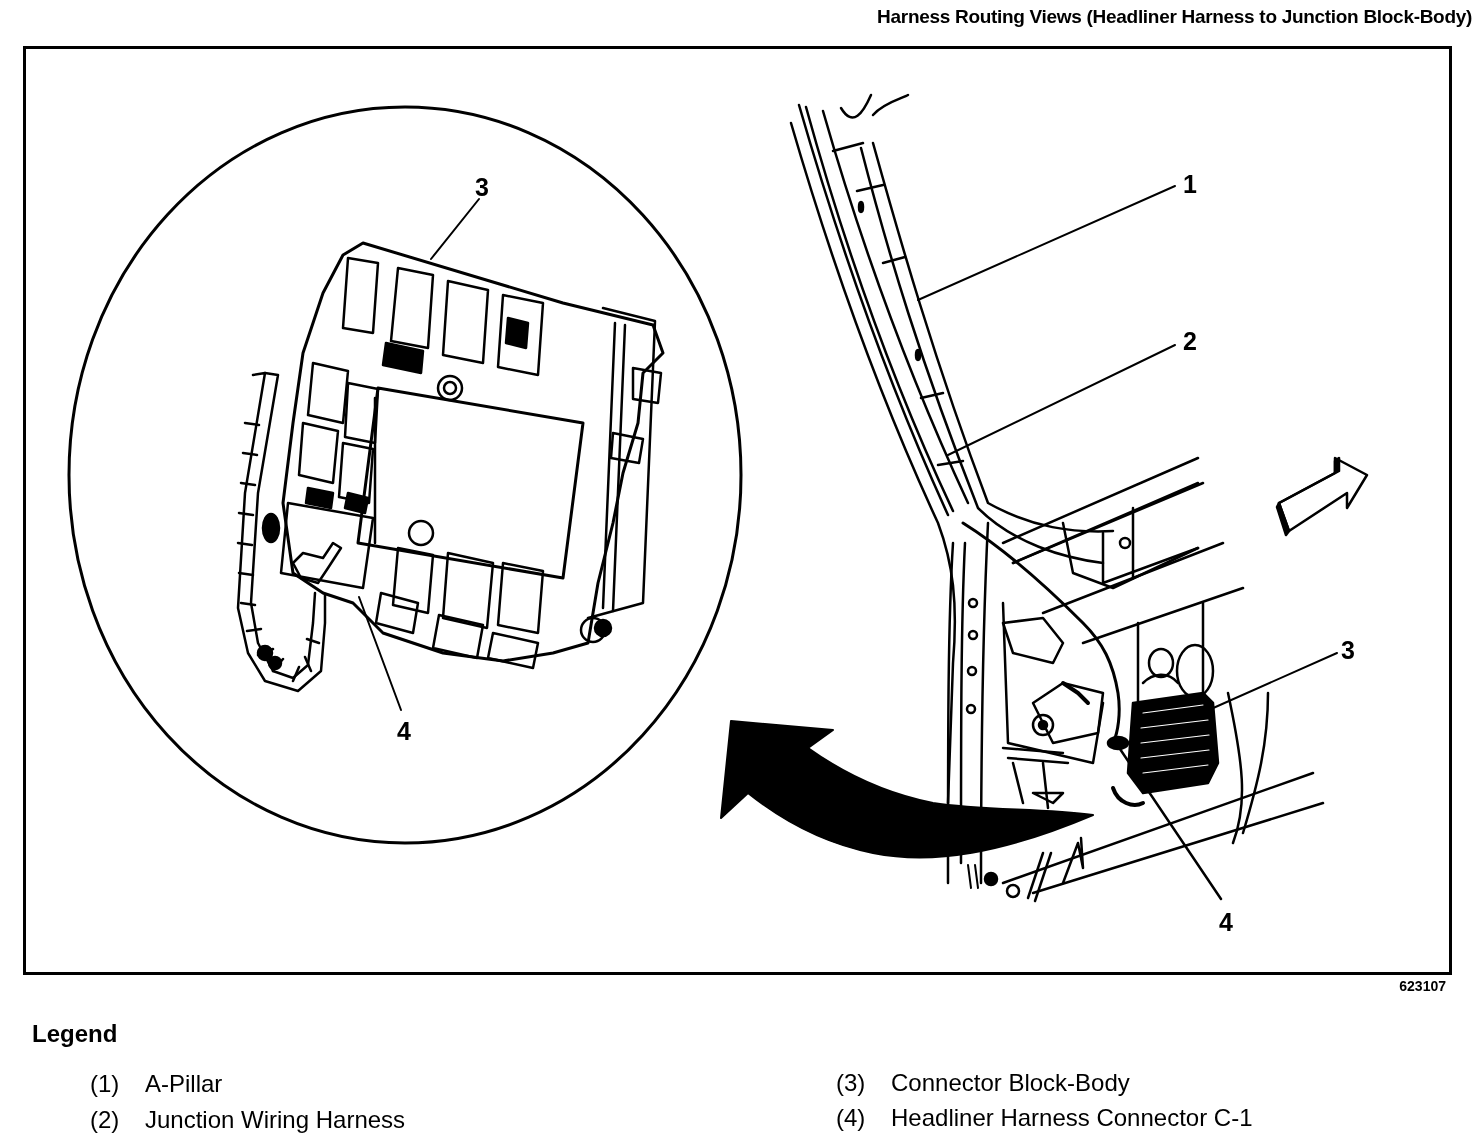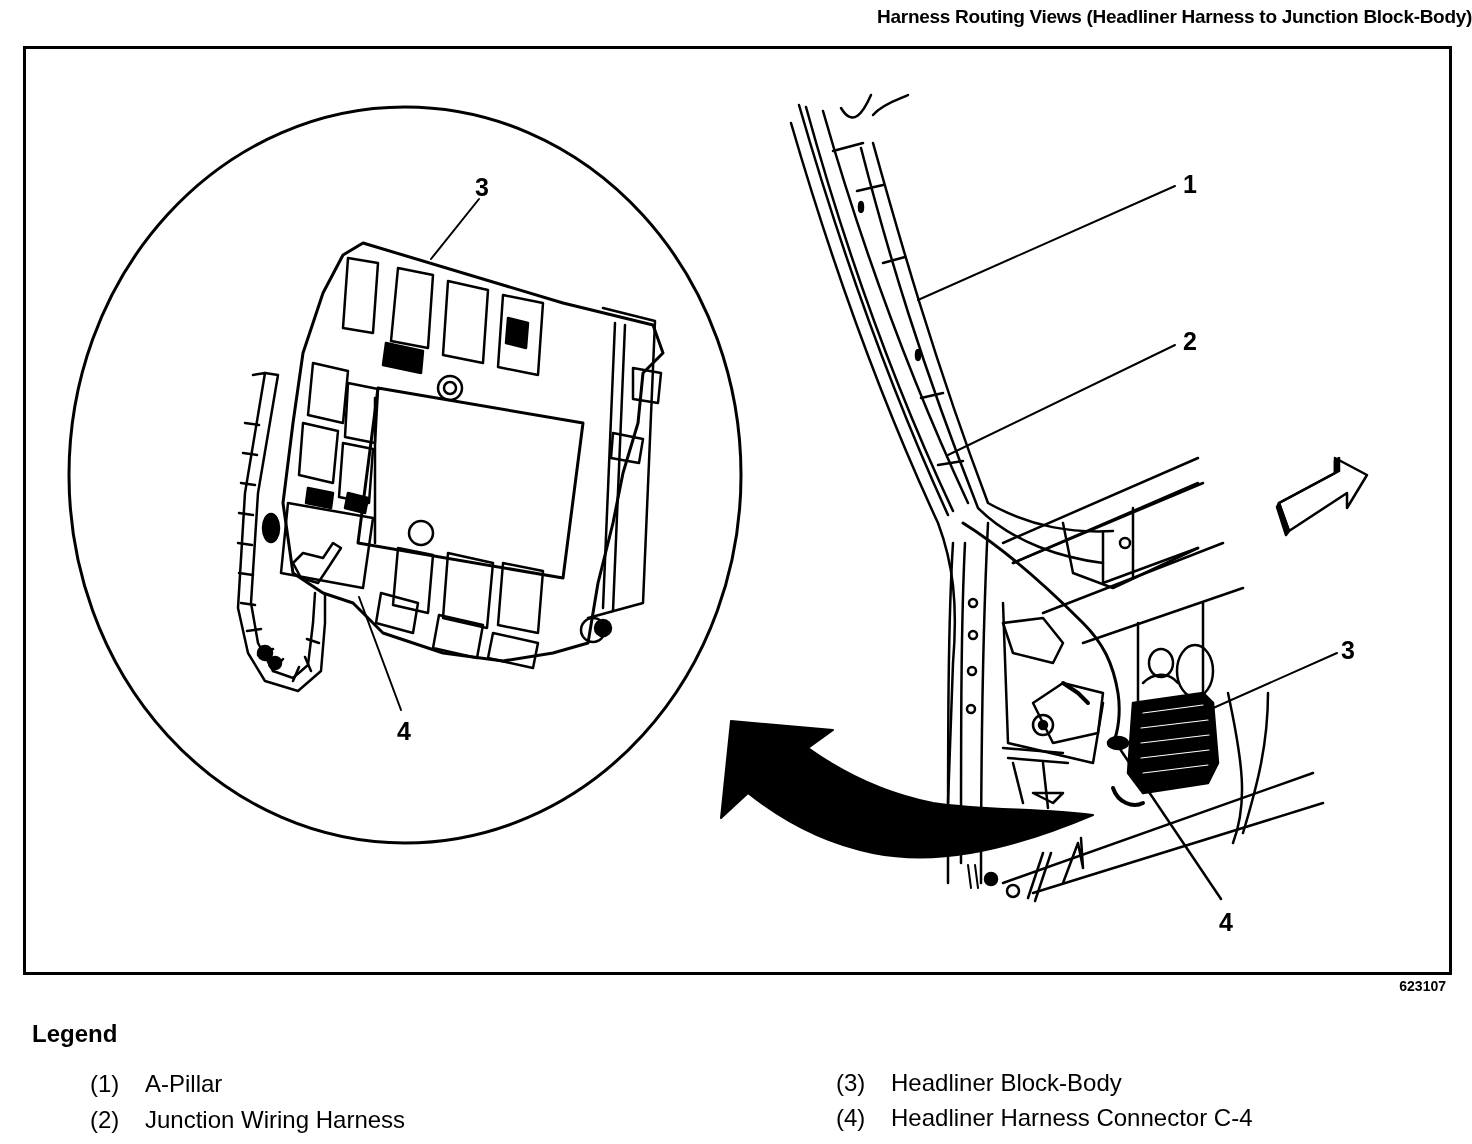--- a/index.html
+++ b/index.html
@@ -179,7 +179,7 @@
   <span class="num">(2)</span><span>Junction Wiring Harness</span>
 </div>
 <div class="legend-item" style="left:836px; top:1069px;">
-  <span class="num">(3)</span><span>Headliner Block-Body</span>
+  <span class="num">(3)</span><span>Connector Block-Body</span>
 </div>
 <div class="legend-item" style="left:836px; top:1104px;">
   <span class="num">(4)</span><span>Headliner Harness Connector C-4</span>

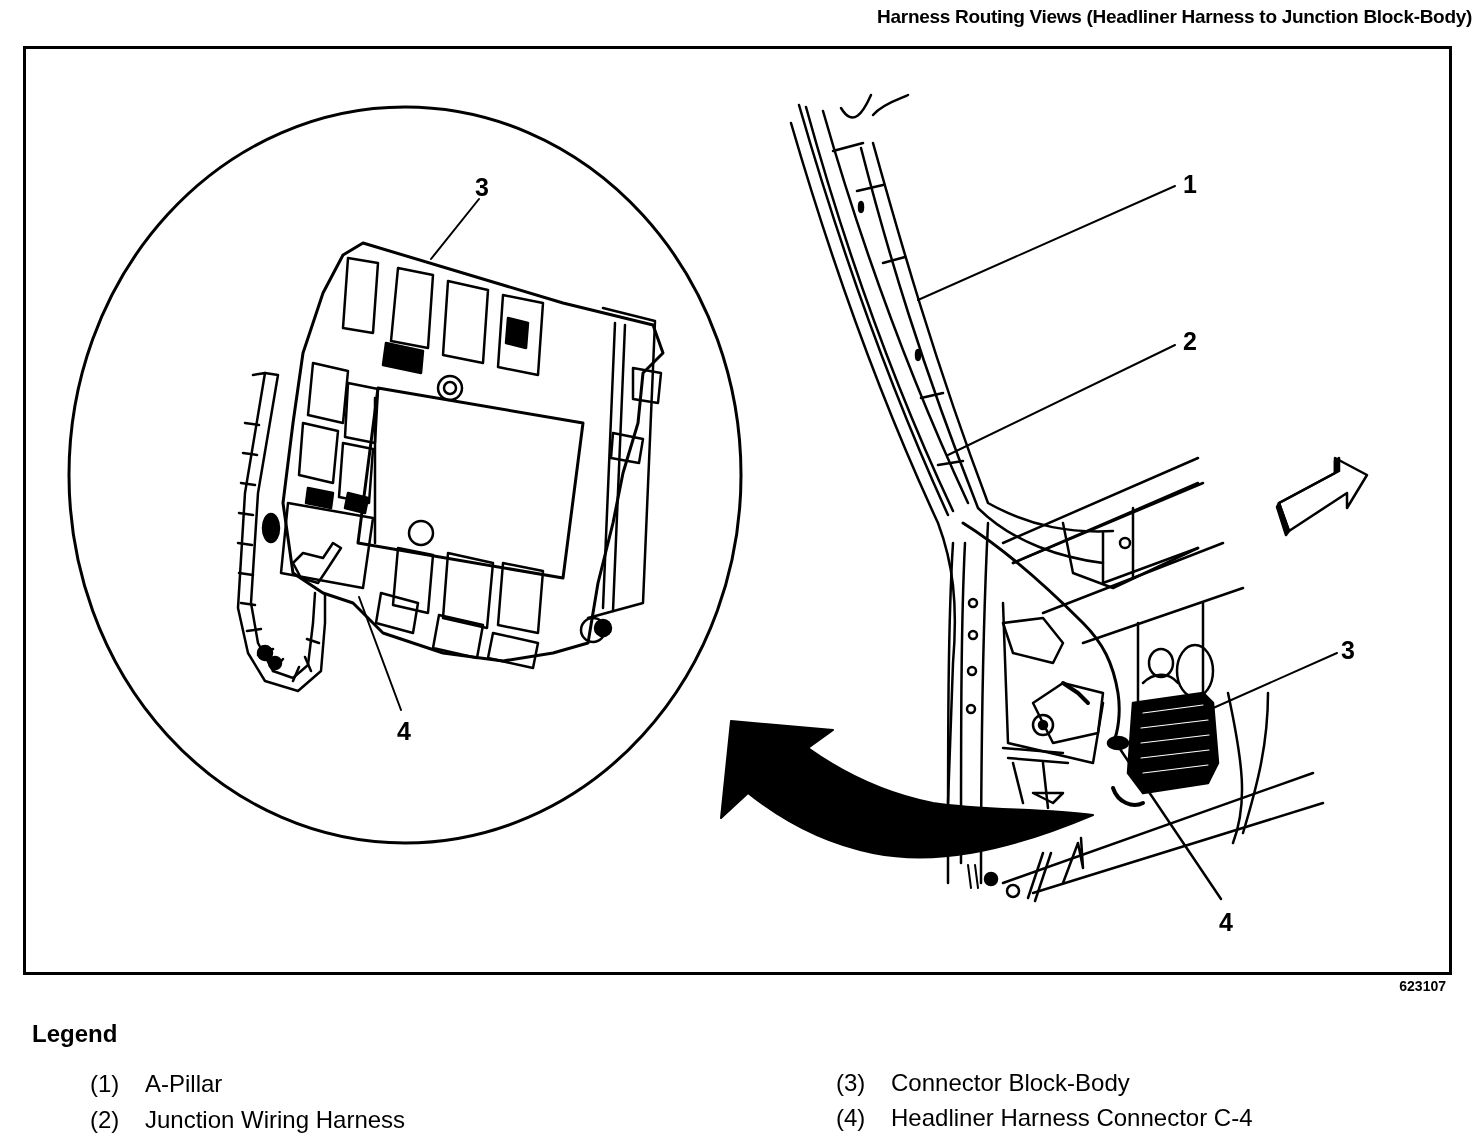--- a/index.html
+++ b/index.html
@@ -182,7 +182,7 @@
   <span class="num">(3)</span><span>Connector Block-Body</span>
 </div>
 <div class="legend-item" style="left:836px; top:1104px;">
-  <span class="num">(4)</span><span>Headliner Harness Connector C-4</span>
+  <span class="num">(4)</span><span>Headliner Harness Connector C-1</span>
 </div>
 
 </body></html>

